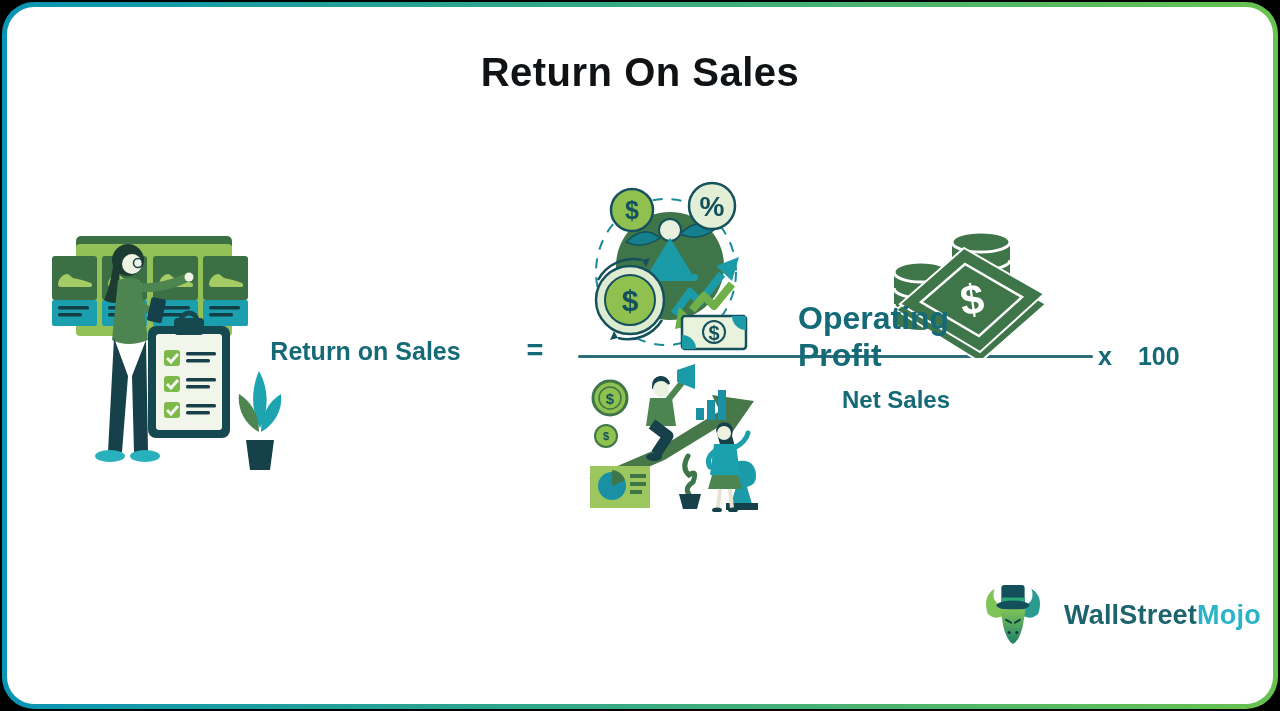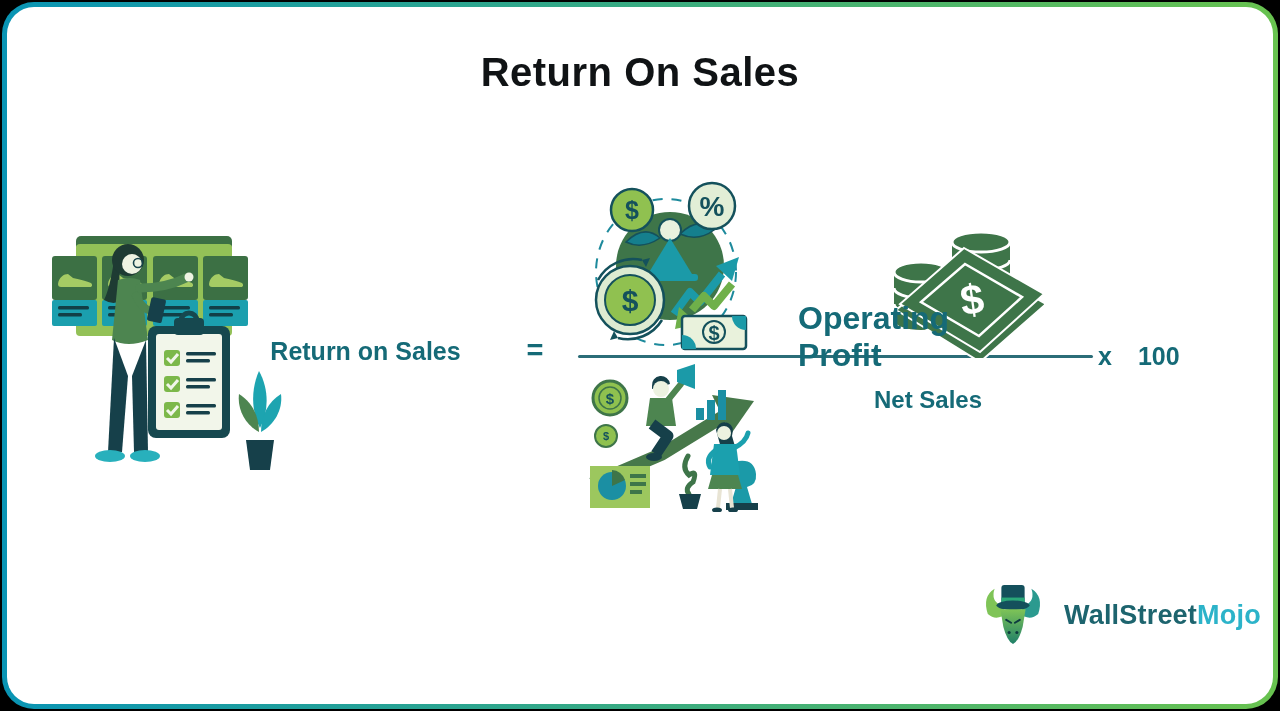--- a/index.html
+++ b/index.html
@@ -17,7 +17,7 @@
   .lhs-label{left:258px;top:337px;width:215px;text-align:center;font-size:25px;}
   .equals{left:518px;top:334px;width:34px;text-align:center;font-size:29px;font-weight:900;}
   .num-label{left:798px;top:300px;width:224px;text-align:left;font-size:32px;z-index:6;}
-  .den-label{left:828px;top:386px;width:200px;text-align:center;font-size:24px;}
+  .den-label{left:796px;top:386px;width:200px;text-align:center;font-size:24px;}
   .frac-line{position:absolute;left:578px;top:355px;width:515px;height:3px;
              background:#2b6d78;border-radius:2px;}
   .x100{position:absolute;left:1098px;top:342px;display:flex;gap:26px;

